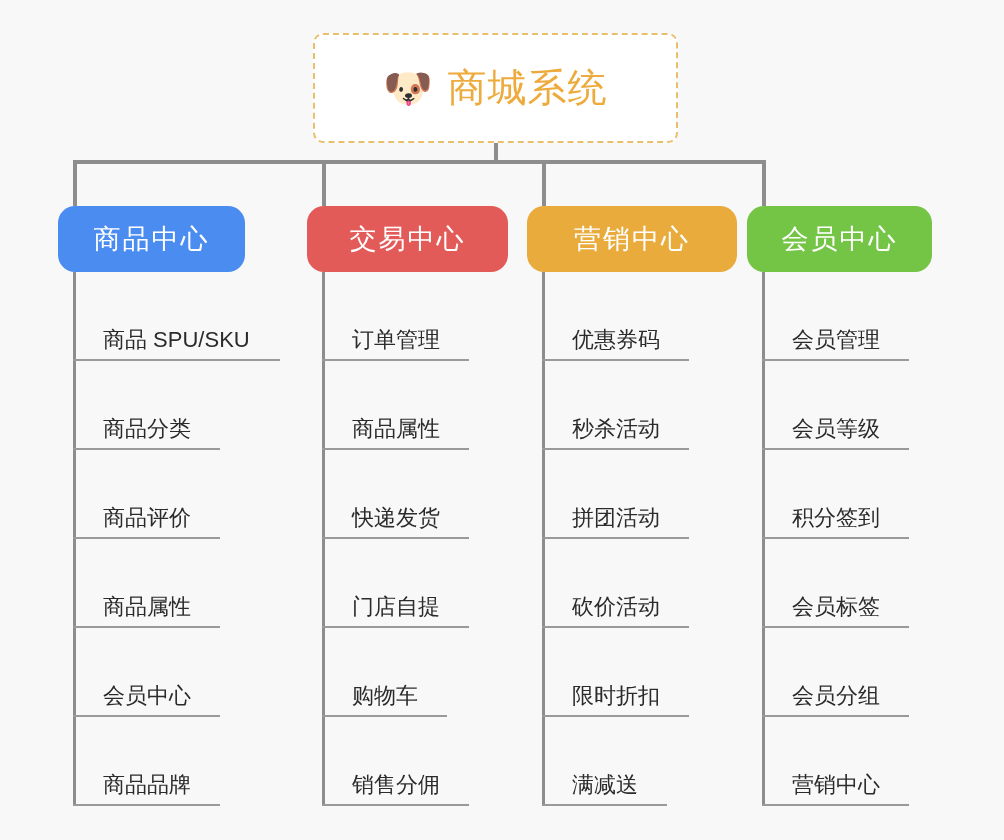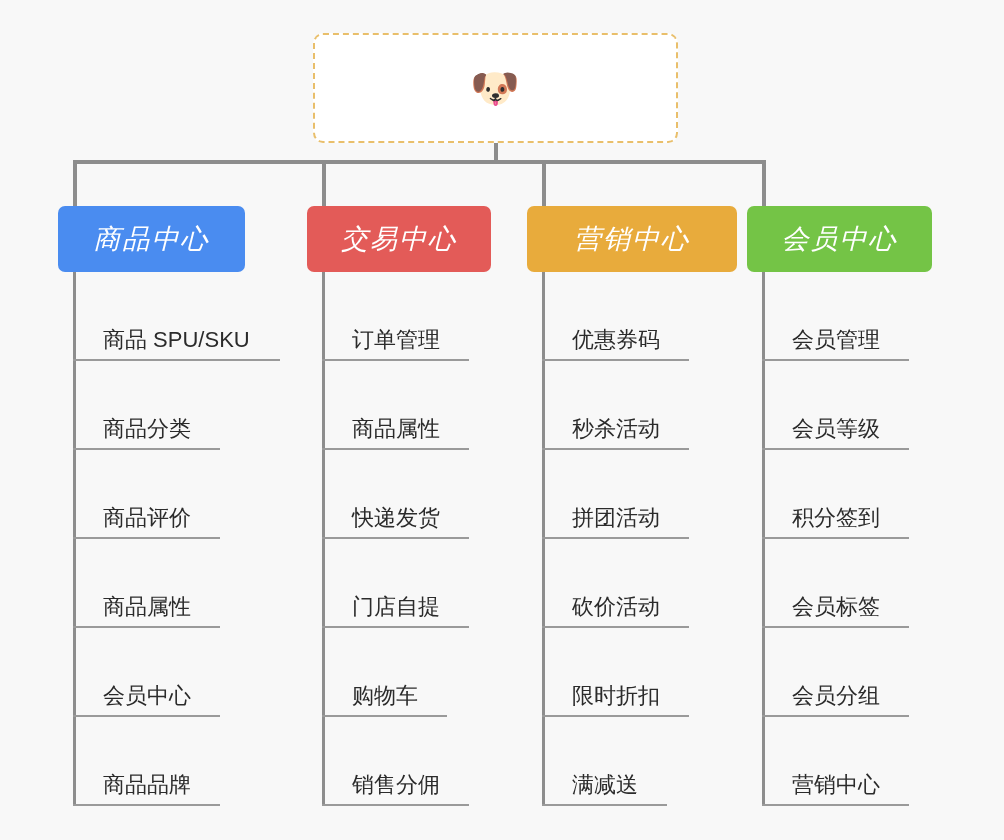--- a/index.html
+++ b/index.html
@@ -121,6 +121,7 @@
 
   <div id="root-node">
     <span id="root-emoji">🐶</span>
+    <span id="root-title">商城系统</span>
   </div>
 
   <div id="trunk">

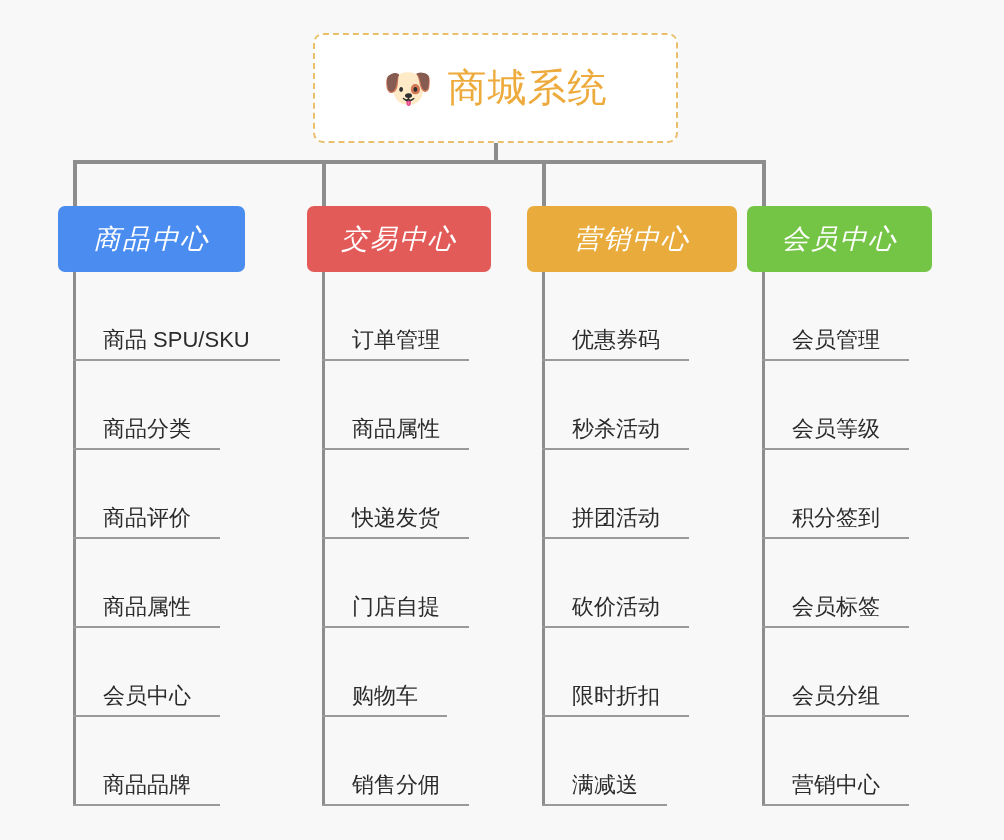--- a/index.html
+++ b/index.html
@@ -63,12 +63,11 @@
   .cat-box {
     position: relative;
     height: 66px;
-    border-radius: 7px;
+    border-radius: 17px;
     display: flex;
     align-items: center;
     justify-content: center;
     box-sizing: border-box;
-    font-style: italic;
   }
   .cat-label {
     color: #ffffff;

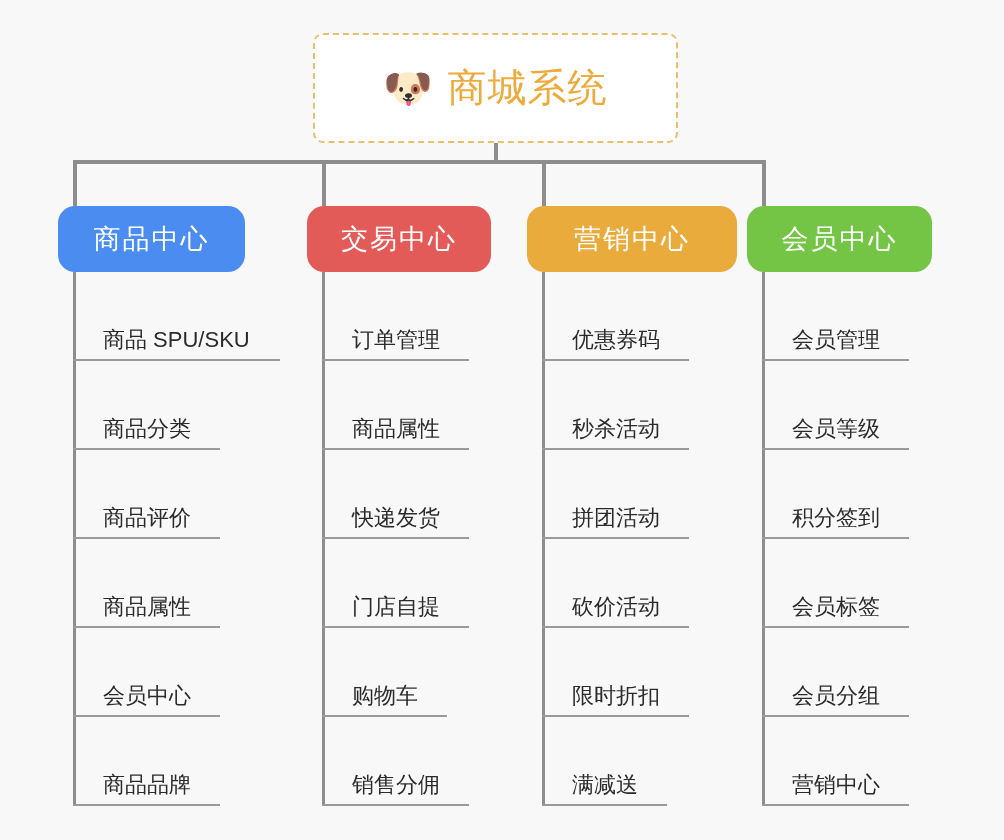--- a/index.html
+++ b/index.html
@@ -166,7 +166,7 @@
         </div>
       </div>
       <div class="column" style="left: 307px; width: 187px;">
-        <div class="cat-box" style="background: rgb(227, 91, 88); width: 184px;">
+        <div class="cat-box" style="background: rgb(227, 91, 88); width: 201px;">
           <span class="cat-label">交易中心</span>
         </div>
         <div class="spine" style="height: 534px;"></div>

